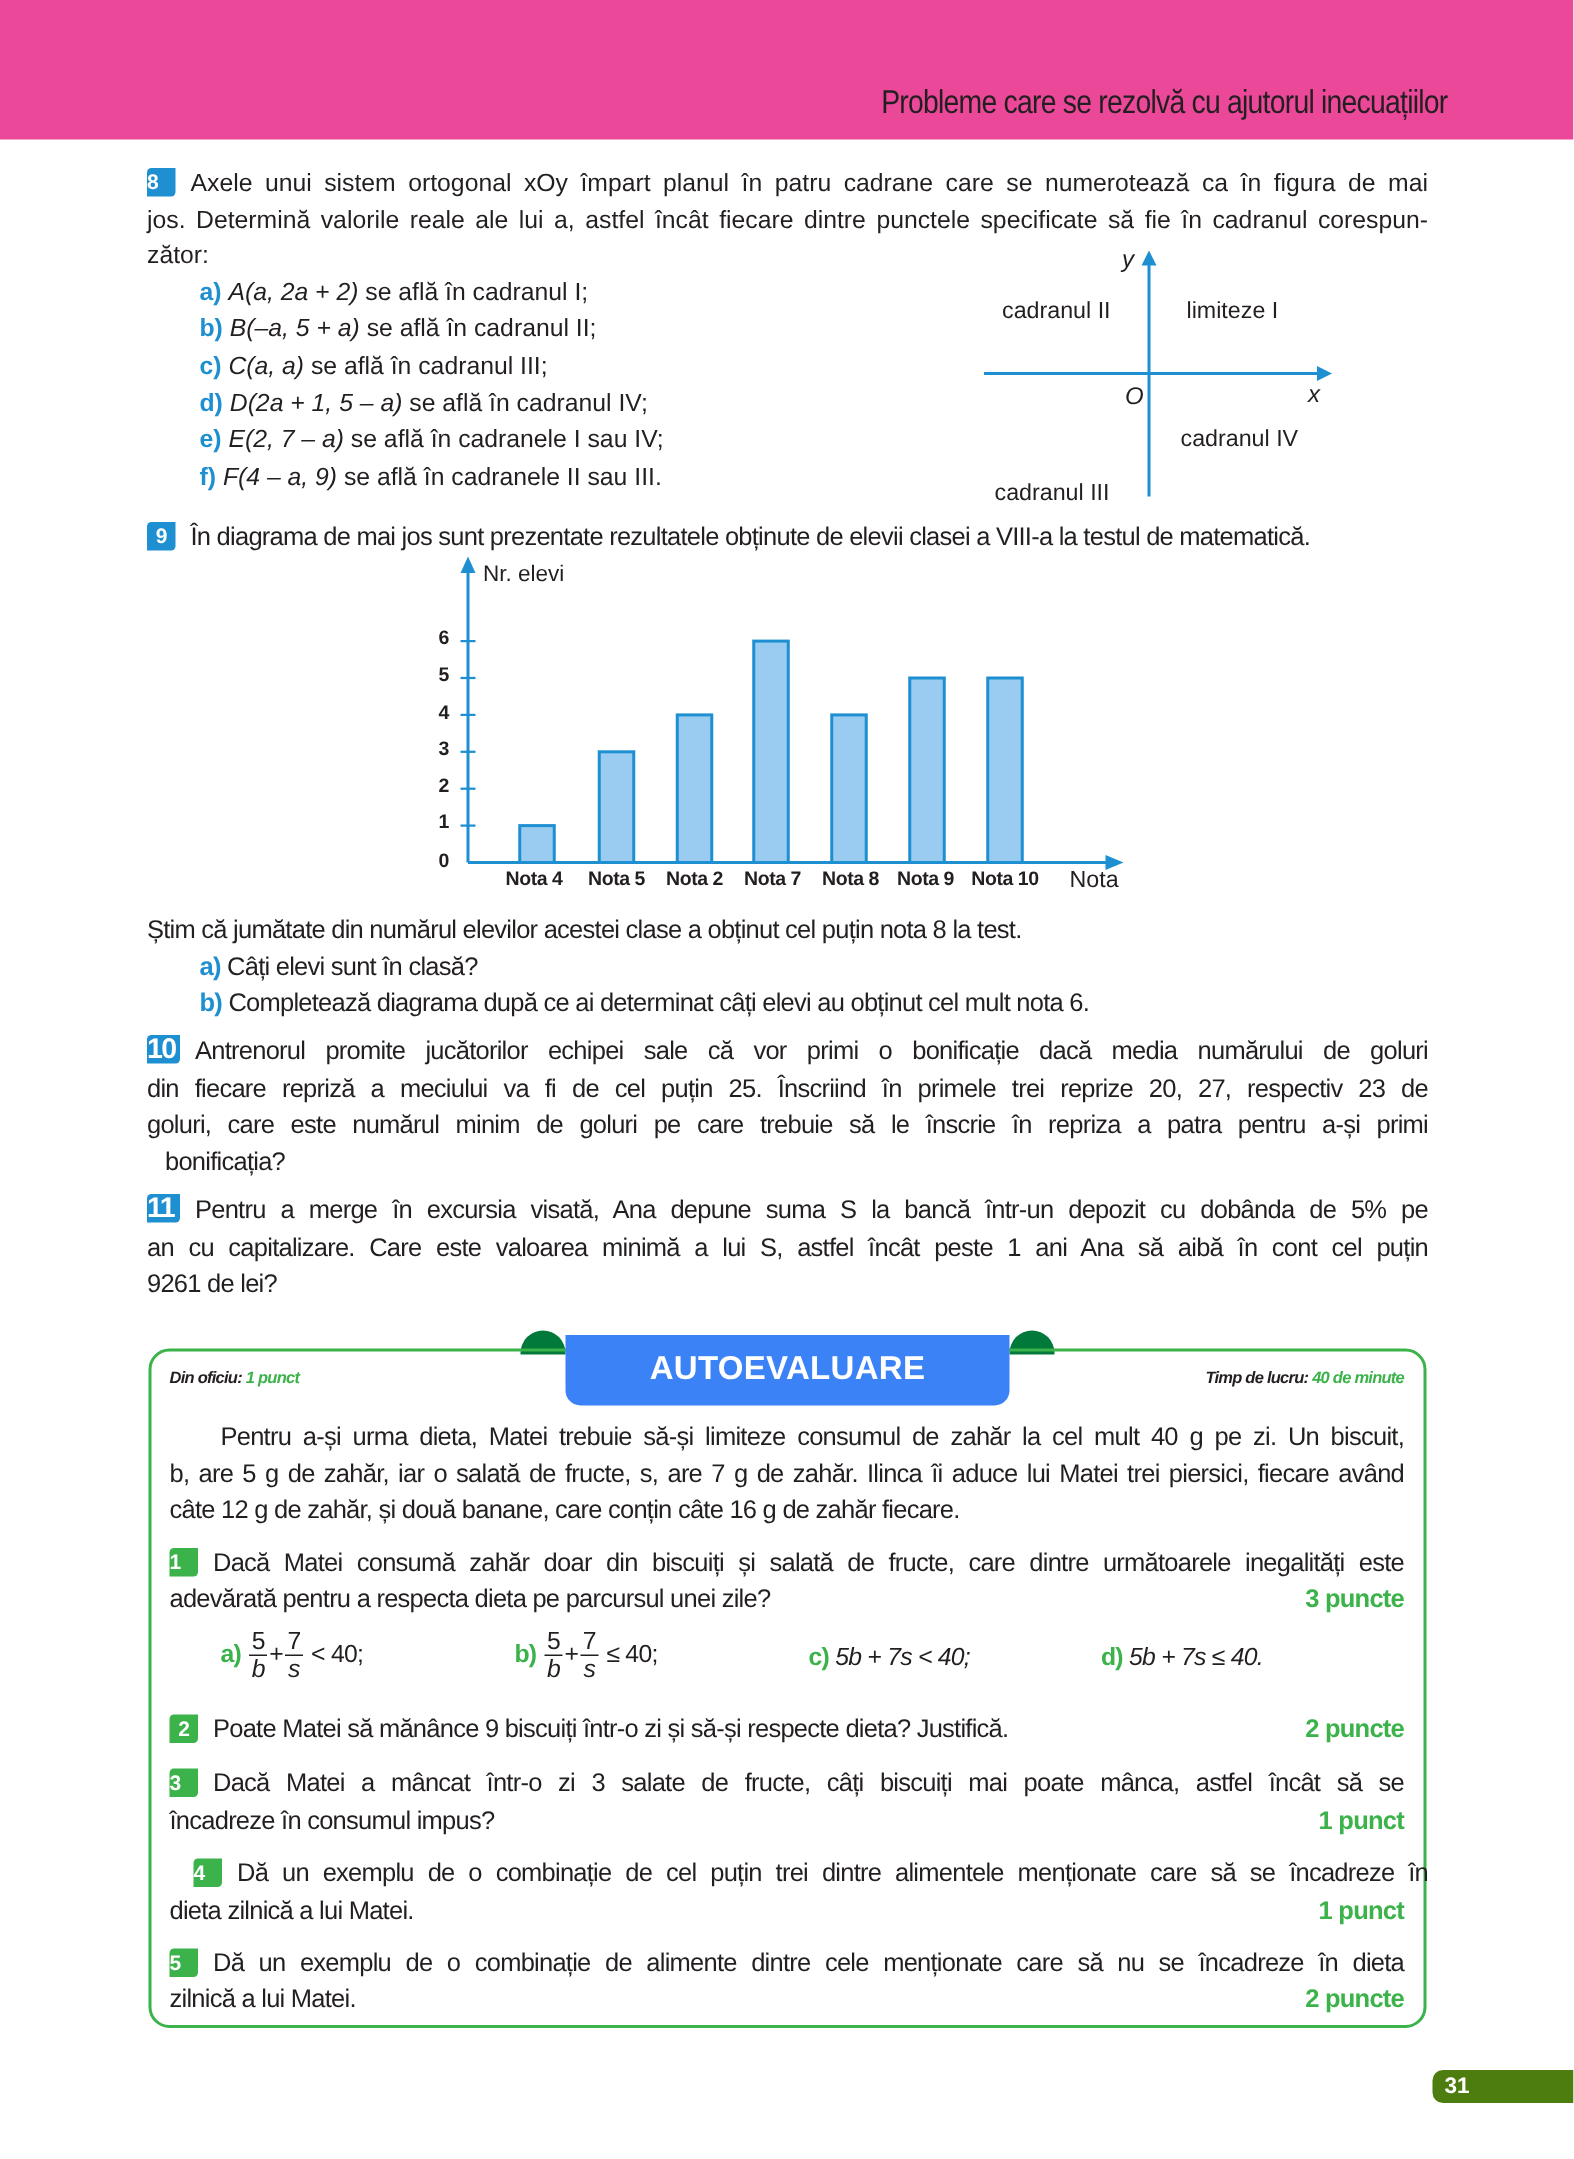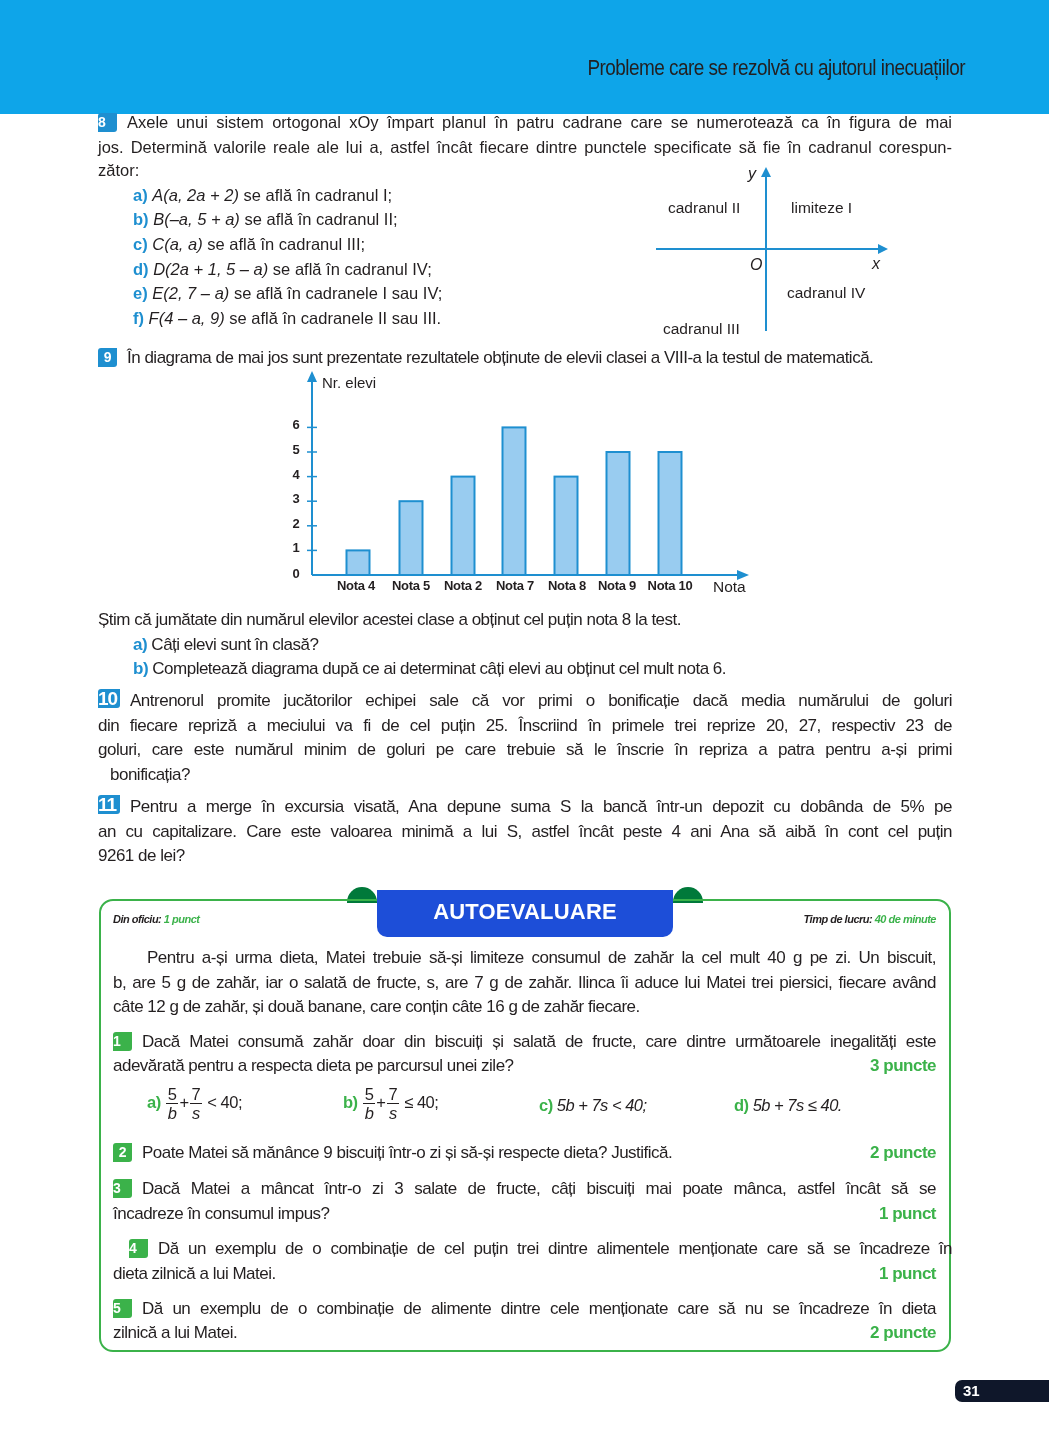--- a/index.html
+++ b/index.html
@@ -6,7 +6,7 @@
   html, body { width: 1049px; height: 1439px; background: #ffffff; }
   body { position: relative; font-family: "Liberation Sans", sans-serif; color: #231f20; font-size: 16.5px; overflow: hidden; }
 
-  .header { position: absolute; left: 0; top: 0; width: 1049px; height: 114px; background: #0ea5e9; }
+  .header { position: absolute; left: 0; top: 0; width: 1049px; height: 93px; background: #ec4899; }
   .header-title { position: absolute; right: 84px; top: 55px; font-family: "Liberation Sans Narrow", "Liberation Sans", sans-serif; font-size: 22px; letter-spacing: -0.6px; transform: scaleX(0.86); transform-origin: right center; color: #231f20; }
 
   .text-line { position: absolute; left: 98px; width: 854px; line-height: 25px; white-space: nowrap; }

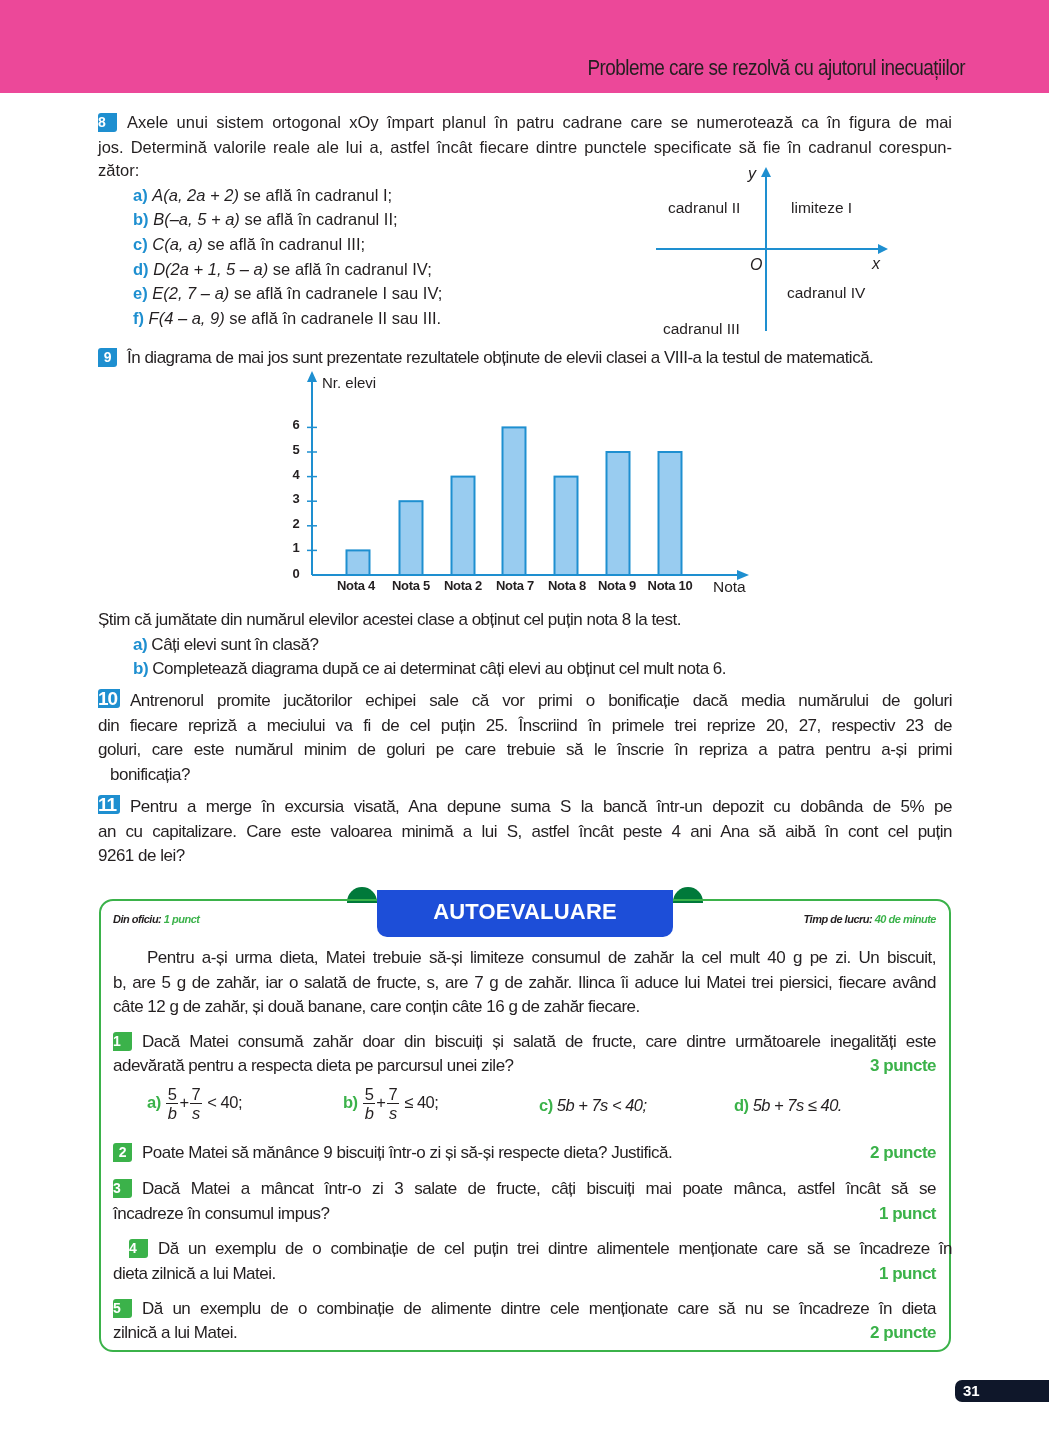--- a/index.html
+++ b/index.html
@@ -132,7 +132,7 @@
 <div class="text-line cond" style="top:762px;margin-left:12px;">bonificația?</div>
 
 <div class="text-line justify cond" style="top:794px;"><span class="badge wide">11</span><span>Pentru a merge în excursia visată, Ana depune suma S la bancă într-un depozit cu dobânda de 5% pe</span></div>
-<div class="text-line justify cond" style="top:819px;">an cu capitalizare. Care este valoarea minimă a lui S, astfel încât peste 4 ani Ana să aibă în cont cel puțin</div>
+<div class="text-line justify cond" style="top:819px;">an cu capitalizare. Care este valoarea minimă a lui S, astfel încât peste 1 ani Ana să aibă în cont cel puțin</div>
 <div class="text-line cond" style="top:843px;">9261 de lei?</div>
 
 <div class="ae-ear" style="left:347px;"></div>

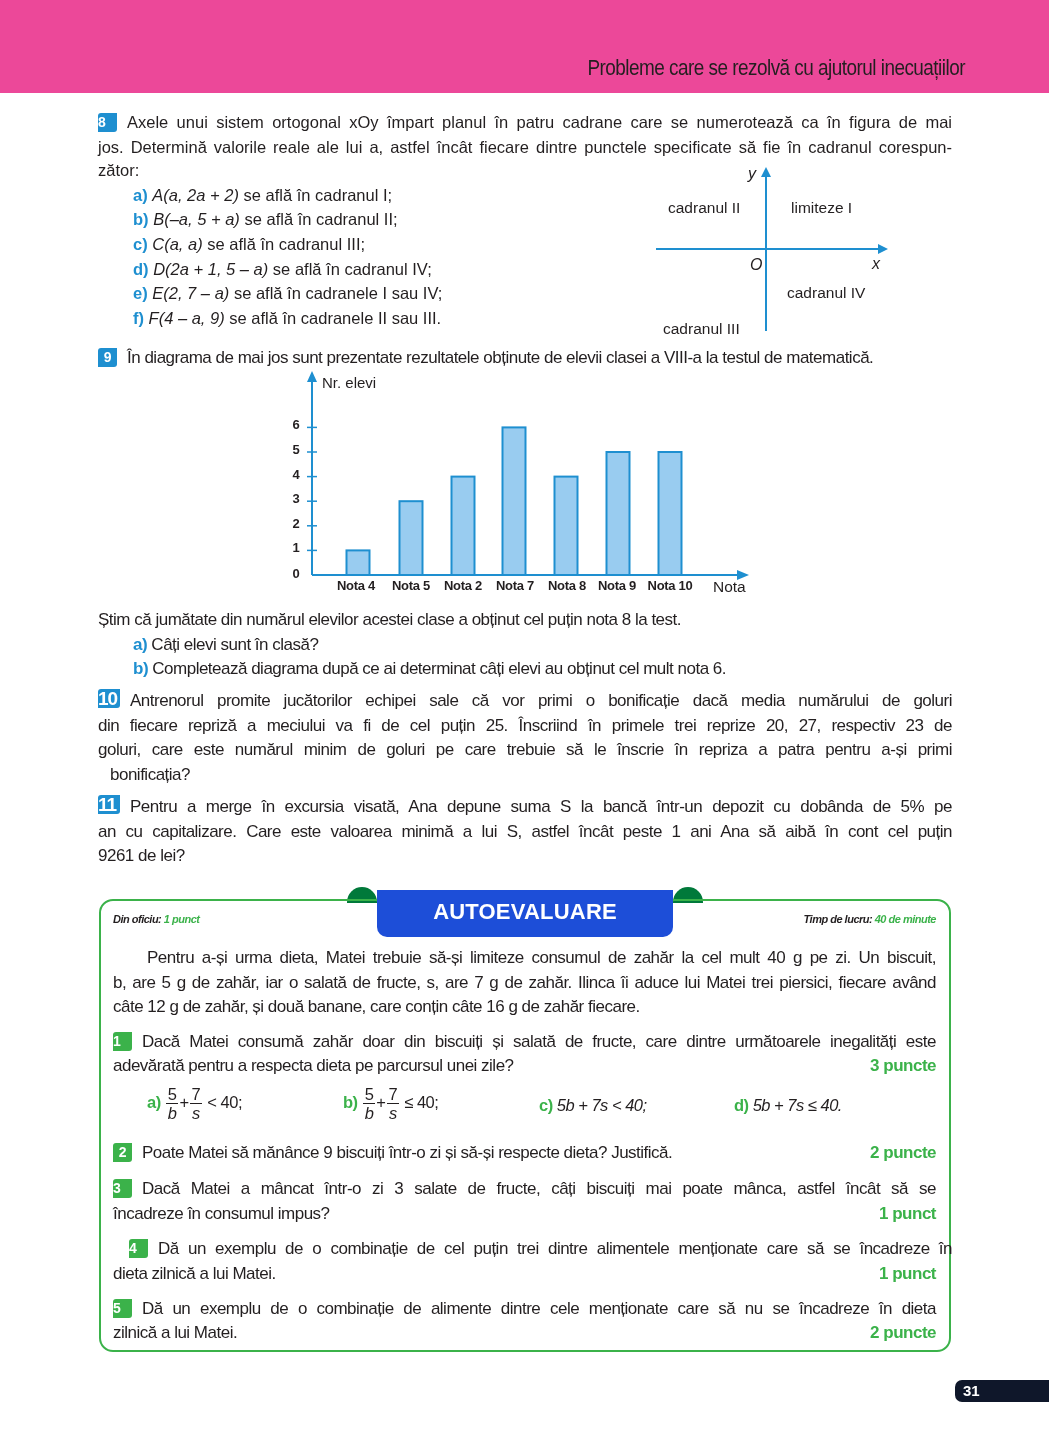--- a/index.html
+++ b/index.html
@@ -36,7 +36,7 @@
 
   
   .ae-box { position: absolute; left: 99px; top: 899px; width: 852px; height: 453px; border: 2.5px solid #3bb24a; border-radius: 14px; }
-  .ae-tab { position: absolute; left: 377px; top: 890px; width: 296px; height: 47px; background: #1d4ed8; border-radius: 0 0 10px 10px; text-align: center; color: #fff; font-size: 22px; font-weight: bold; line-height: 44px; letter-spacing: 0.2px; }
+  .ae-tab { position: absolute; left: 377px; top: 890px; width: 296px; height: 47px; background: #3b82f6; border-radius: 0 0 10px 10px; text-align: center; color: #fff; font-size: 22px; font-weight: bold; line-height: 44px; letter-spacing: 0.2px; }
   .ae-ear { position: absolute; top: 887px; width: 30px; height: 16px; background: #00793a; border-radius: 16px 16px 0 0; }
   .ae-head { position: absolute; top: 913px; font-weight: bold; font-size: 11px; white-space: nowrap; font-style: italic; }
   .pts { position: absolute; right: 113px; color: #3bb24a; font-weight: bold; white-space: nowrap; line-height: 25px; }

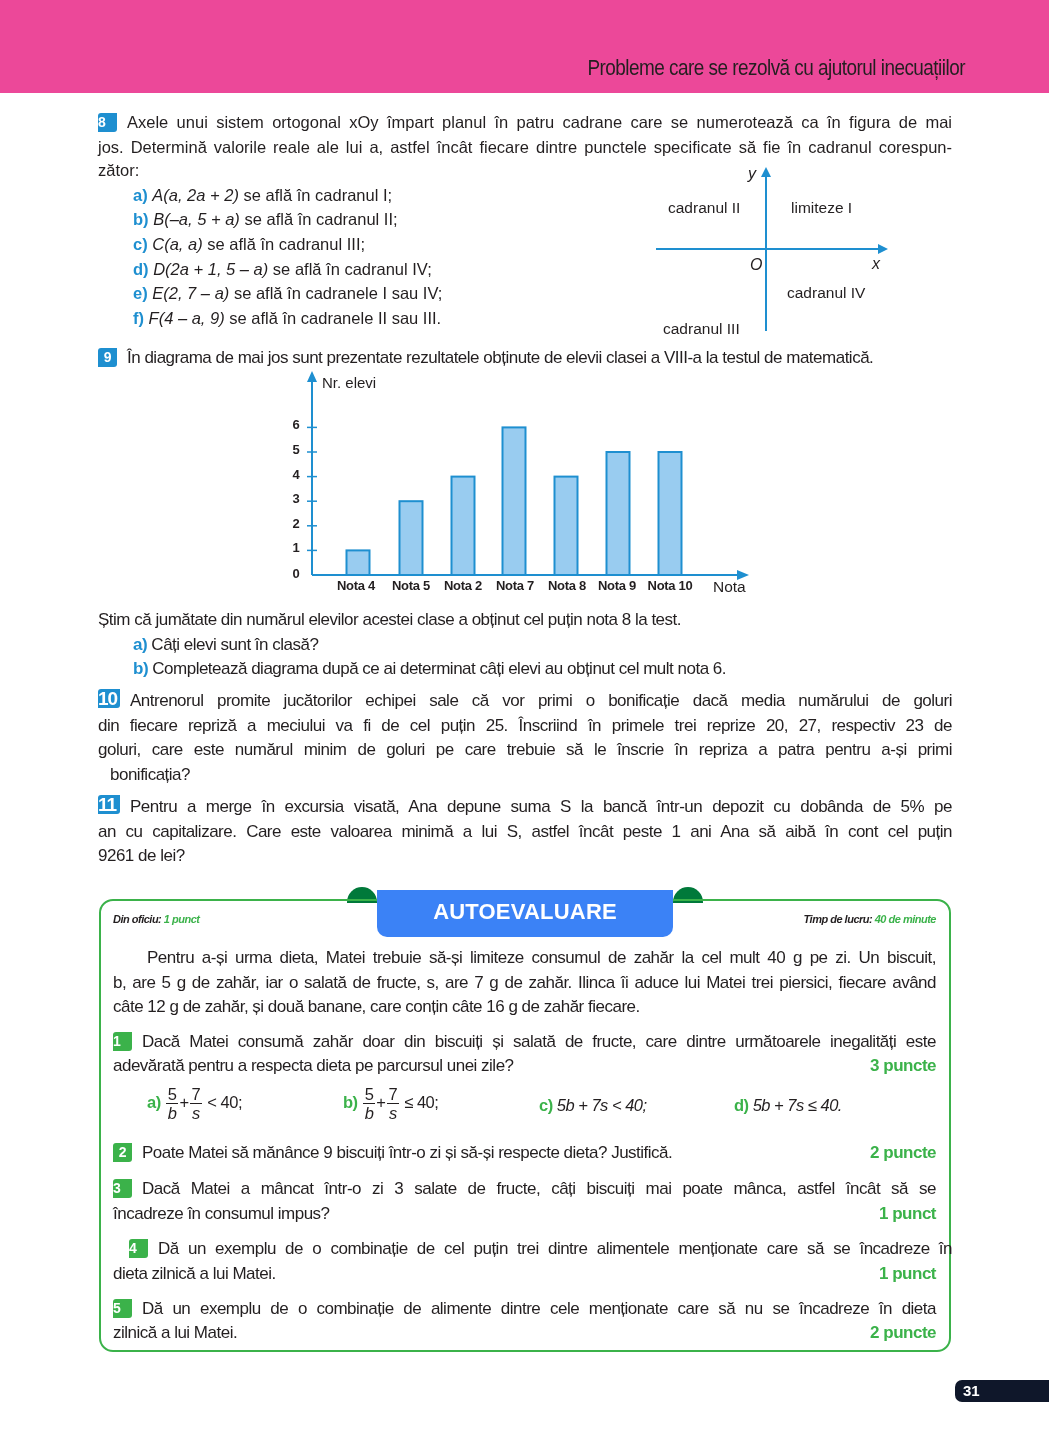--- a/index.html
+++ b/index.html
@@ -46,7 +46,7 @@
   .frac .num { font-style: normal; border-bottom: 1px solid #231f20; padding: 0 2px; }
   .opt { position: absolute; top: 1085px; white-space: nowrap; font-size: 16.5px; }
 
-  .page-num { position: absolute; left: 955px; top: 1380px; width: 94px; height: 22px; background: #0f172a; border-radius: 7px 0 0 7px; color: #fff; font-weight: bold; font-size: 15px; line-height: 22px; padding-left: 8px; }
+  .page-num { position: absolute; left: 955px; top: 1380px; width: 94px; height: 22px; background: #4d7c0f; border-radius: 7px 0 0 7px; color: #fff; font-weight: bold; font-size: 15px; line-height: 22px; padding-left: 8px; }
 </style>
 </head>
 <body>

